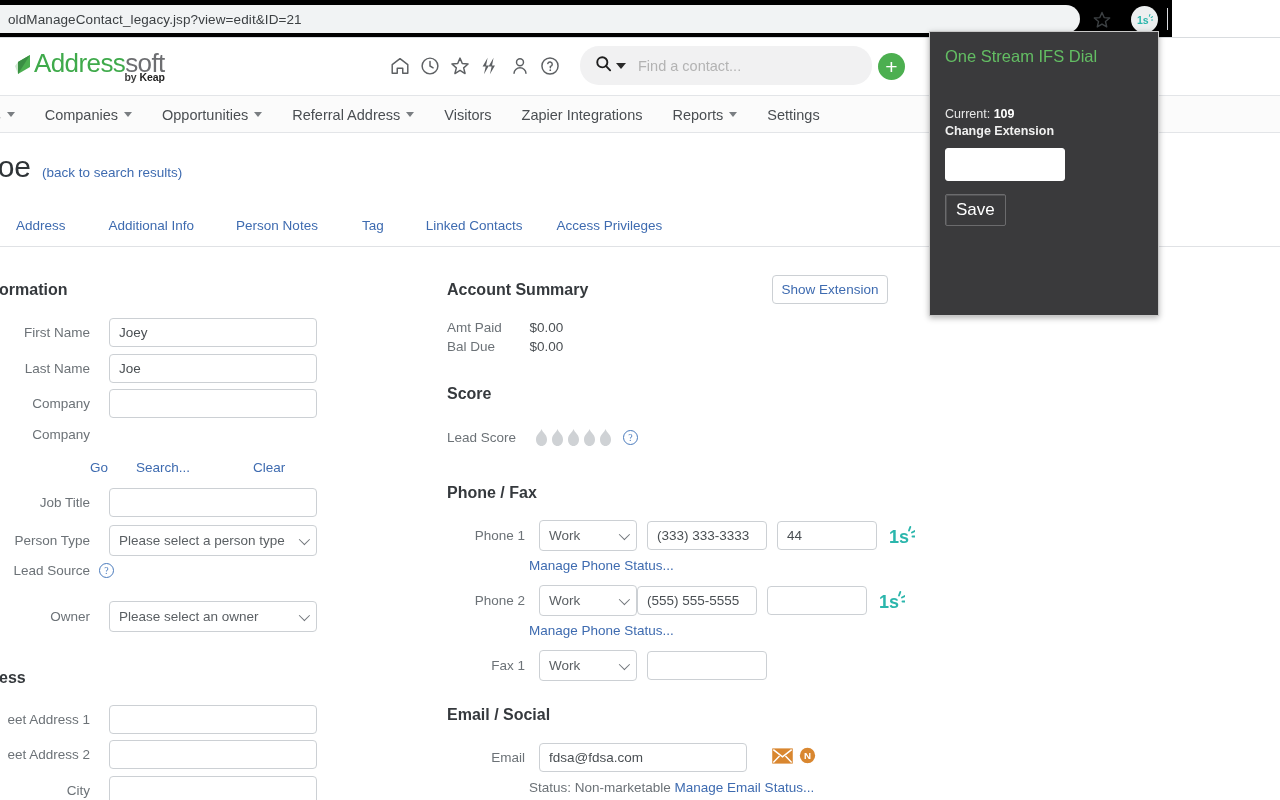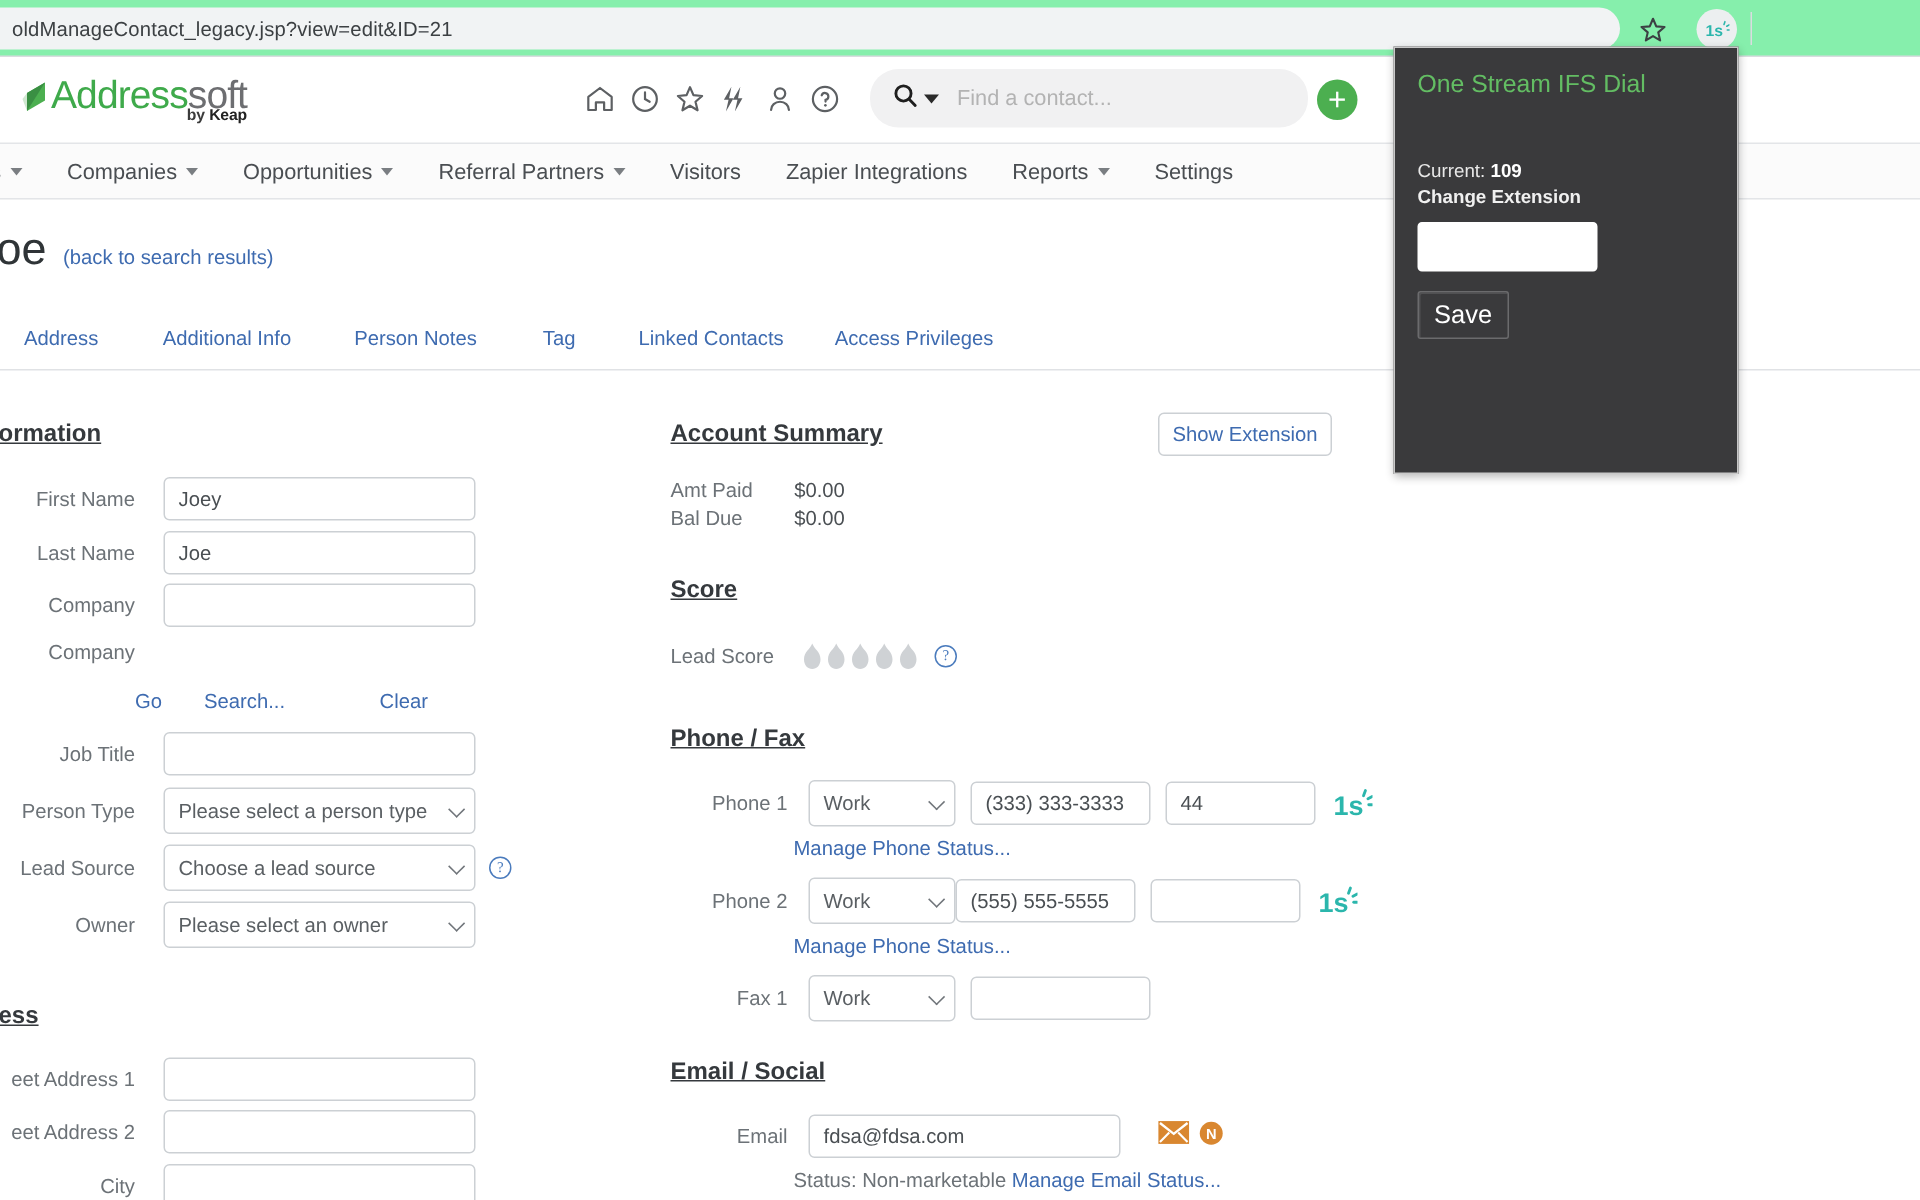--- a/index.html
+++ b/index.html
@@ -13,8 +13,8 @@
 
   
   #browser-chrome {
-    position: absolute; left: 0; top: 0; width: 1280px; height: 38px;
-    background: #86efac;
+    position: absolute; left: 0; top: 0; width: 1172px; height: 38px;
+    background: #000000;
   }
   #omnibox {
     position: absolute; left: -60px; top: 5px; width: 1140px; height: 28px;

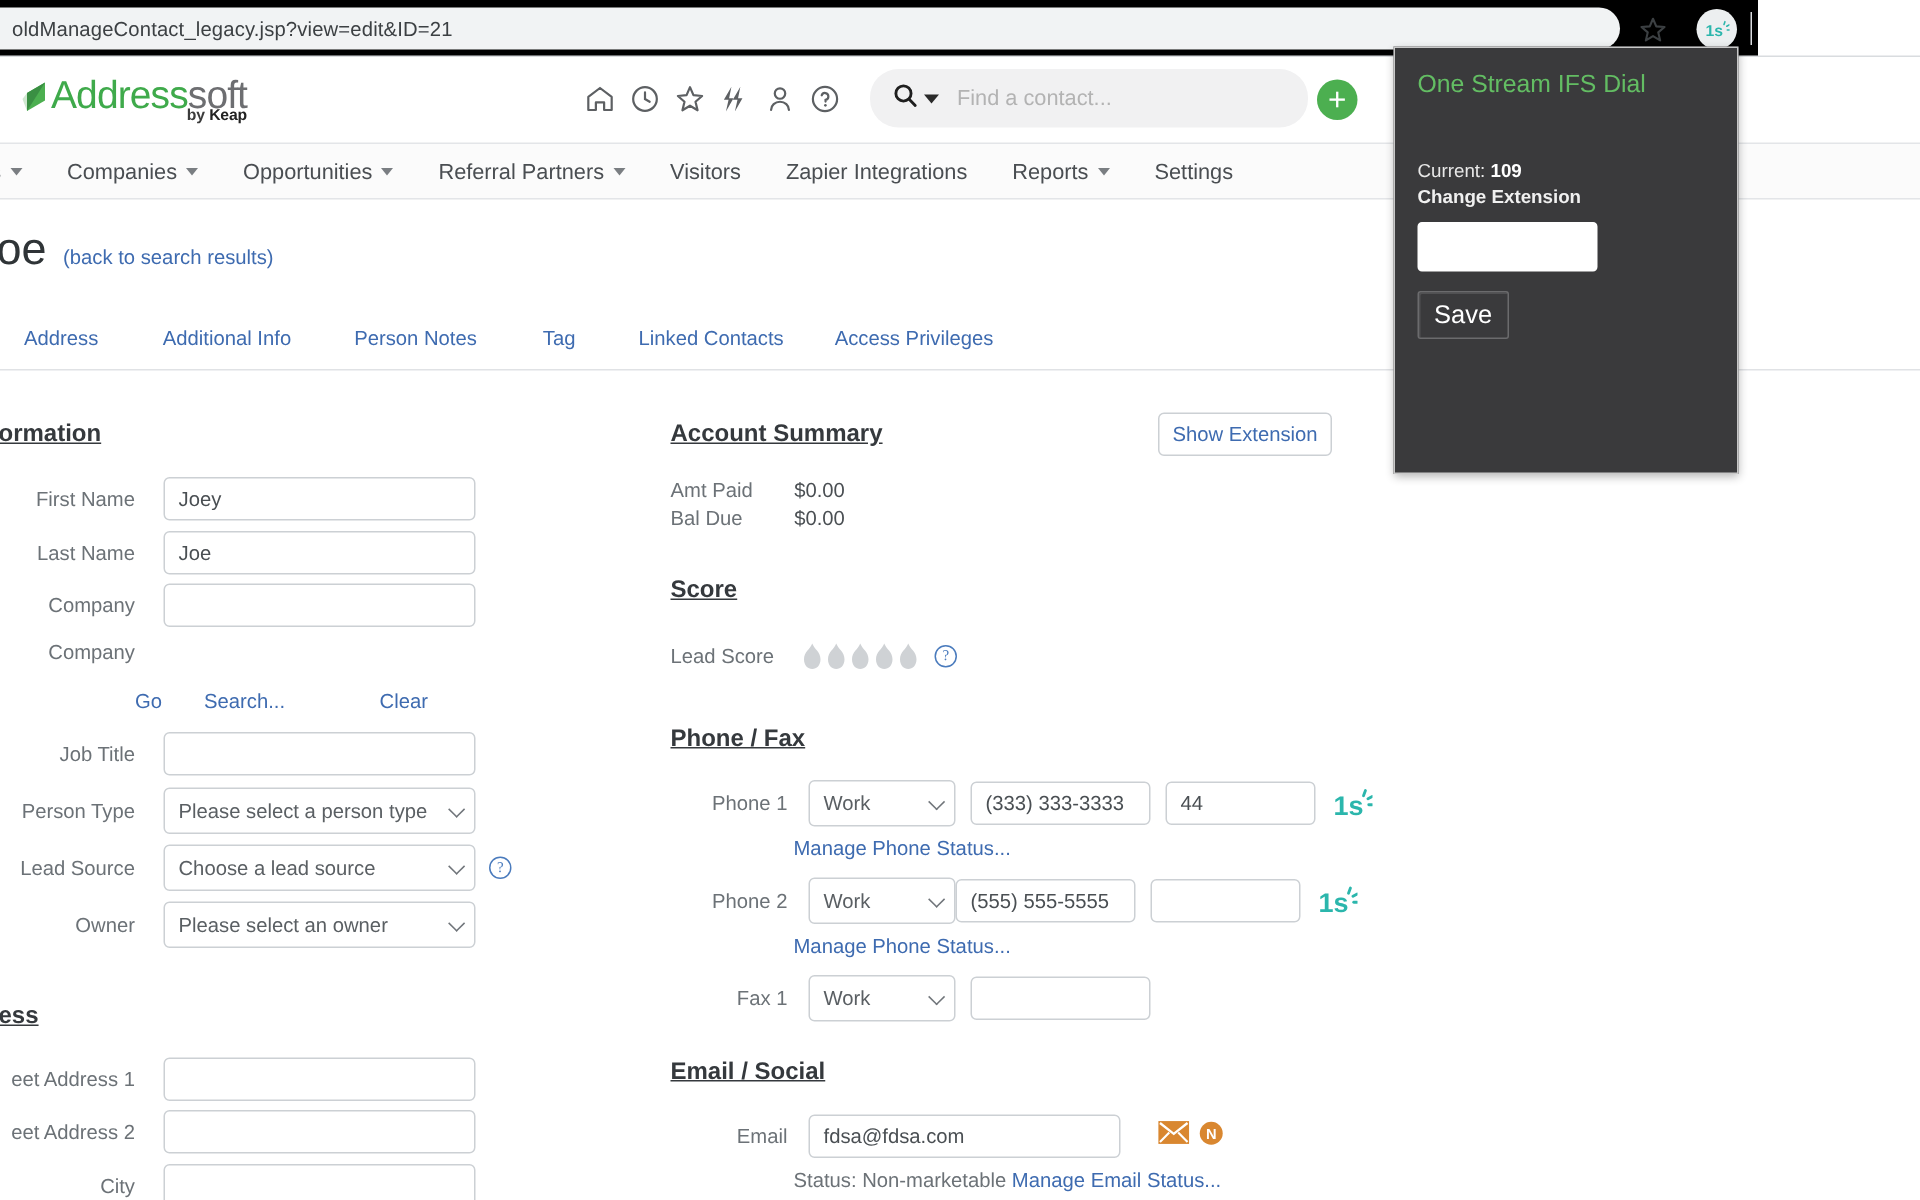--- a/index.html
+++ b/index.html
@@ -342,7 +342,7 @@
       <span class="nav-caret"></span>
     </div>
     <div class="nav-item">
-      <span>Referral Partners</span>
+      <span>Referral Address</span>
       <span class="nav-caret"></span>
     </div>
     <div class="nav-item">

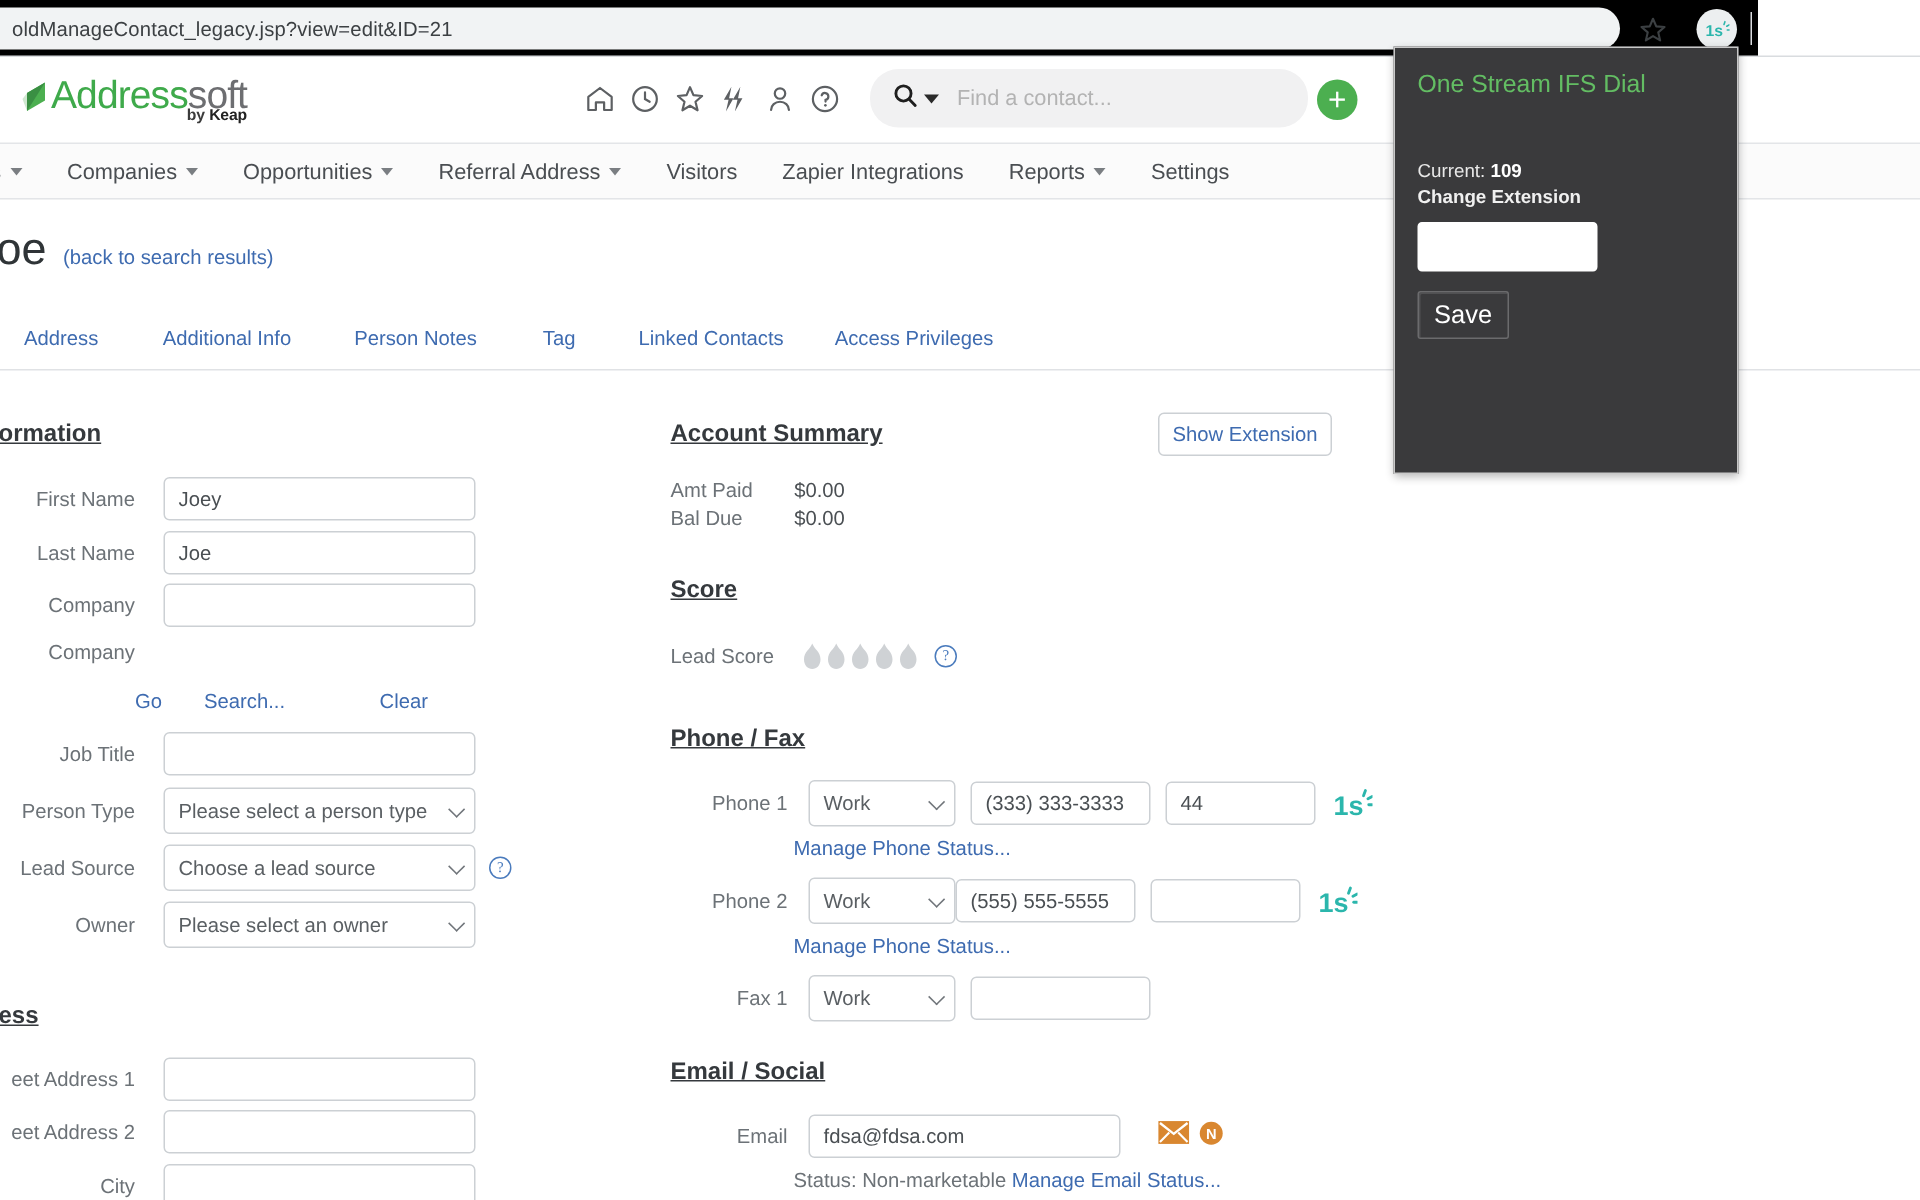--- a/index.html
+++ b/index.html
@@ -141,7 +141,7 @@
 
   
   .section-head {
-    font-size: 16px; font-weight: bold; color: #35393d; text-decoration: underline;
+    font-size: 16px; font-weight: bold; color: #35393d;
   }
   .field-row {
     position: absolute; display: flex; align-items: center;

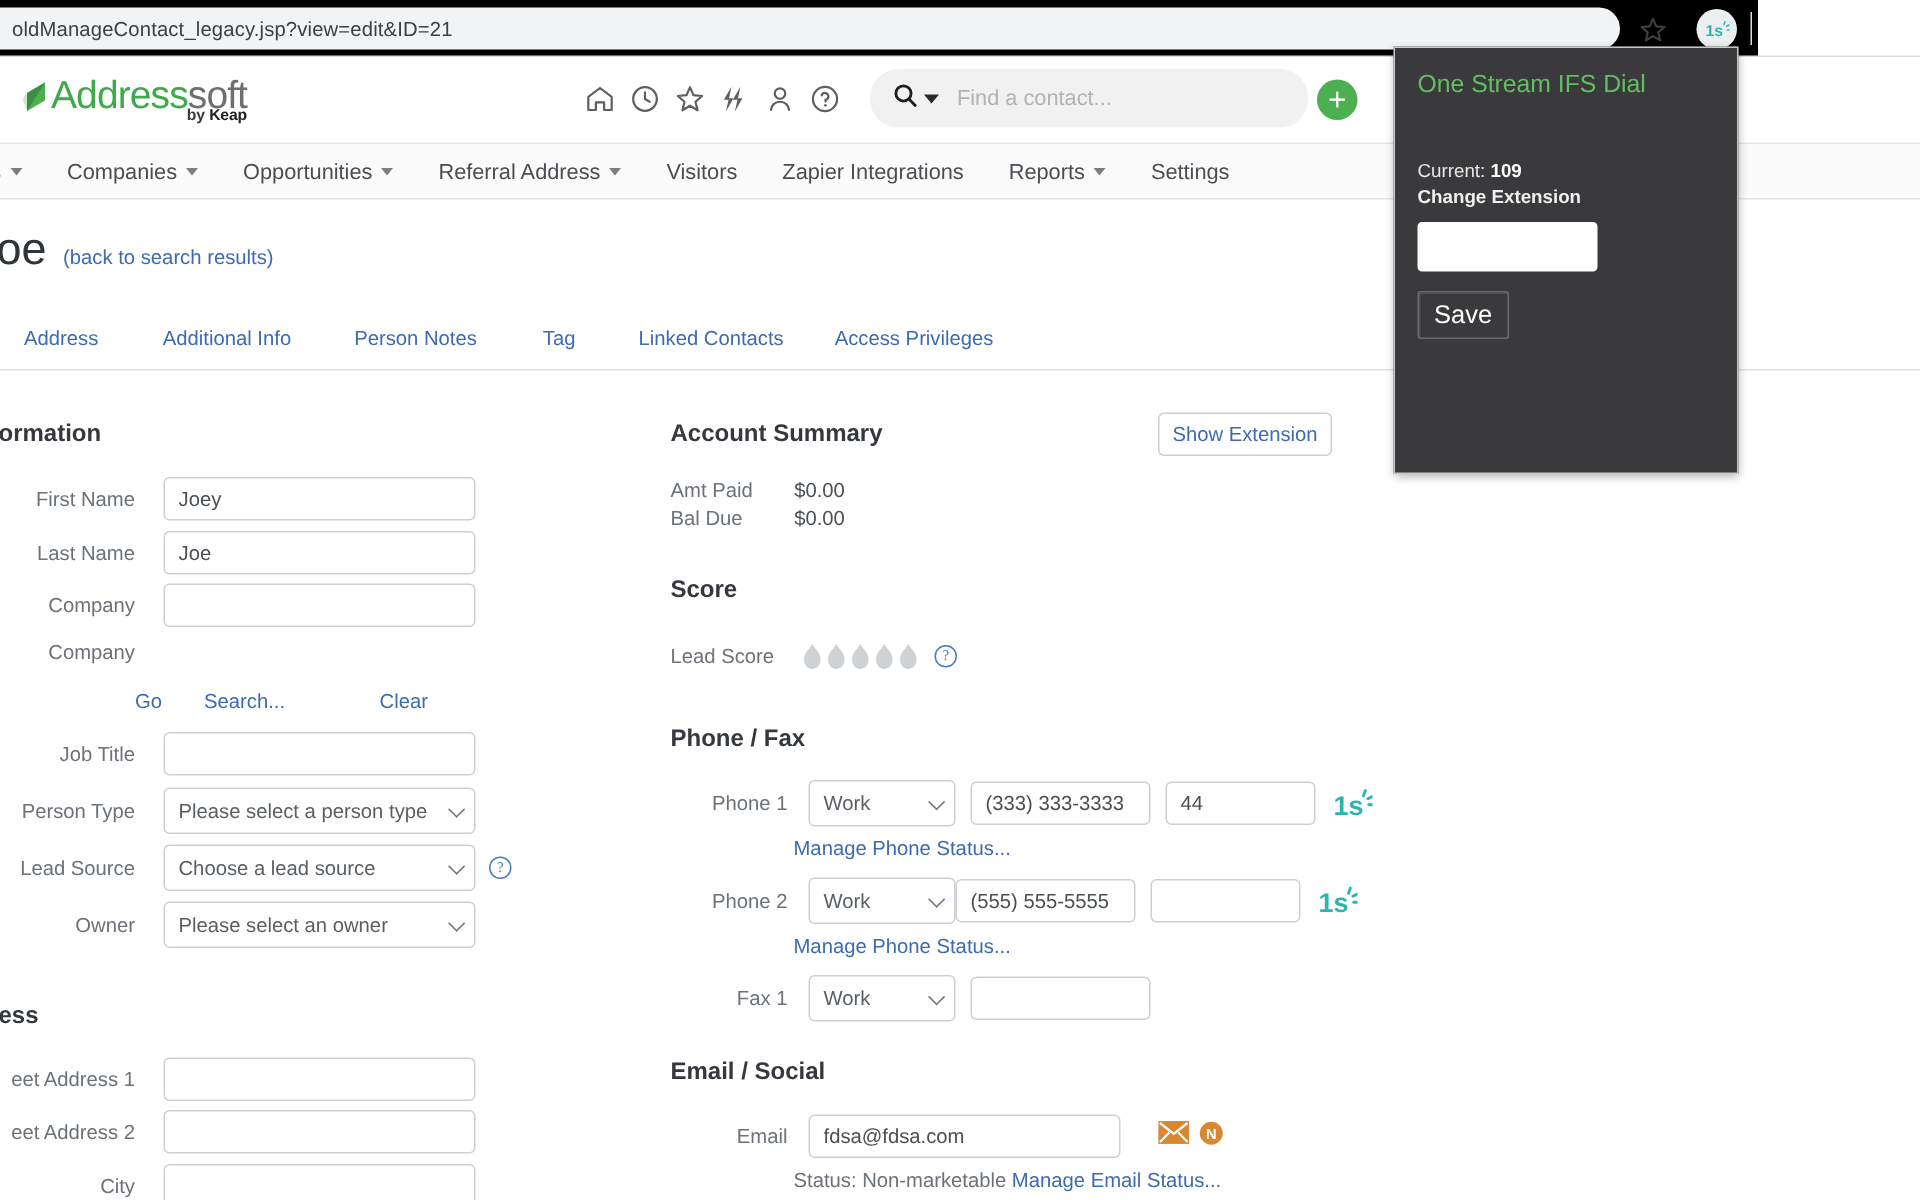--- a/index.html
+++ b/index.html
@@ -410,10 +410,6 @@
 </div>
 <div class="field-row" style="left:-80px; top:563px;">
   <span class="field-label" style="width:170px;">Lead Source</span>
-  <div class="sel" style="width:208px;margin-left:19px;">
-    <span>Choose a lead source</span>
-    <span class="sel-caret"></span>
-  </div>
   <span class="help-icon" style="margin-left:9px;">?</span>
 </div>
 <div class="field-row" style="left:-80px; top:601px;">

